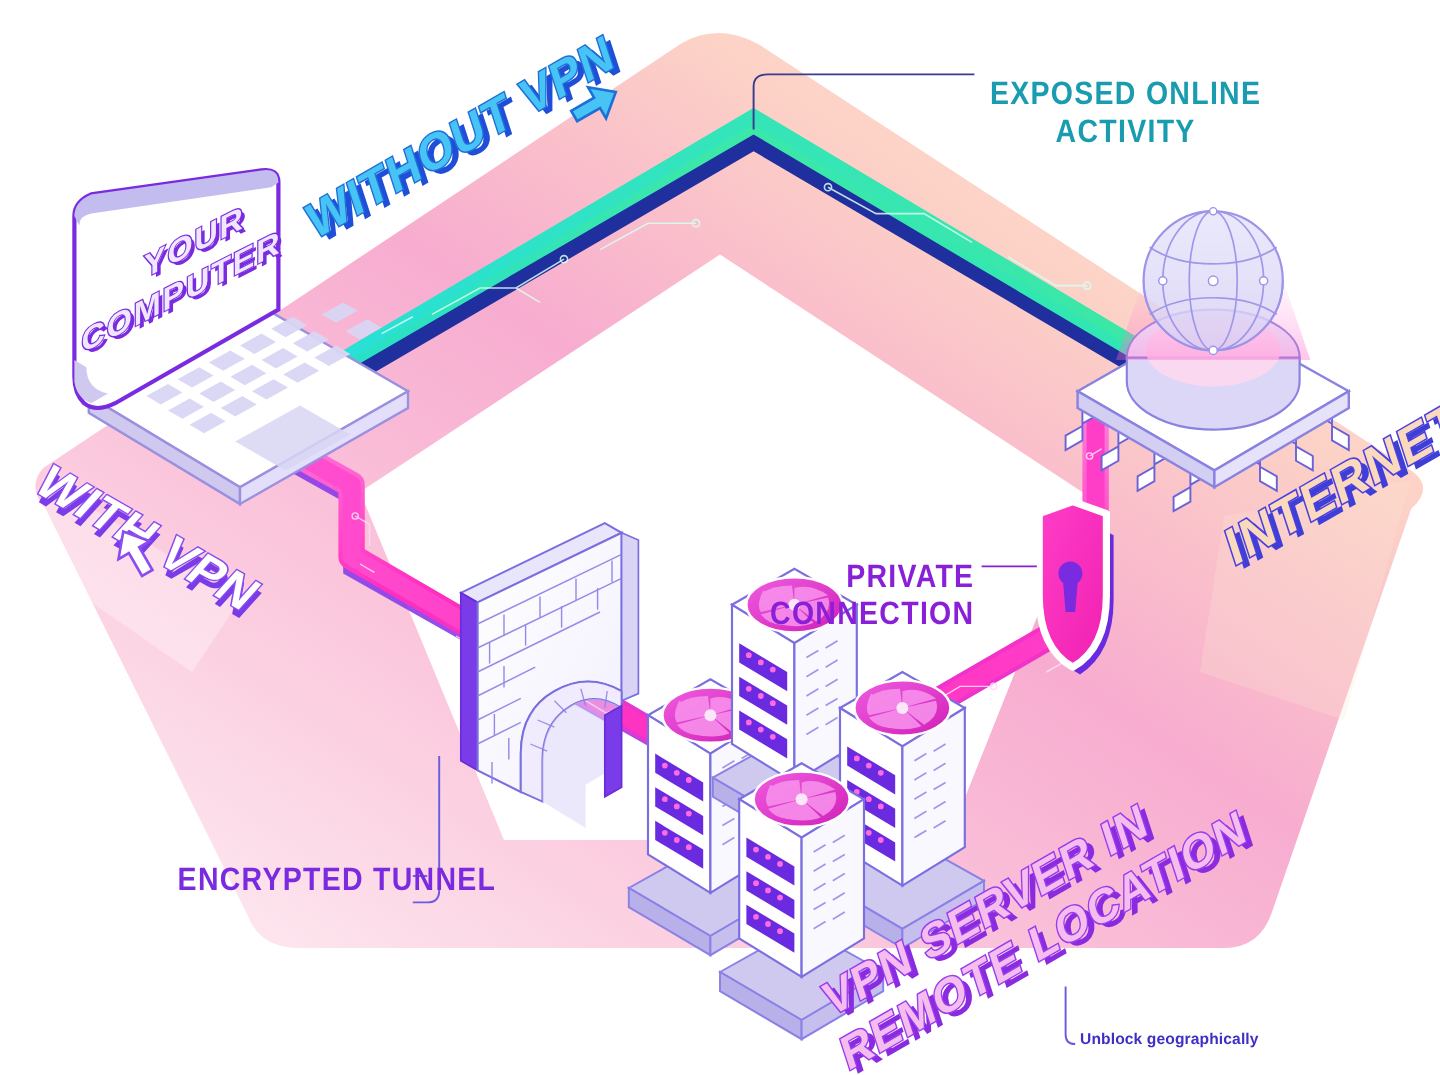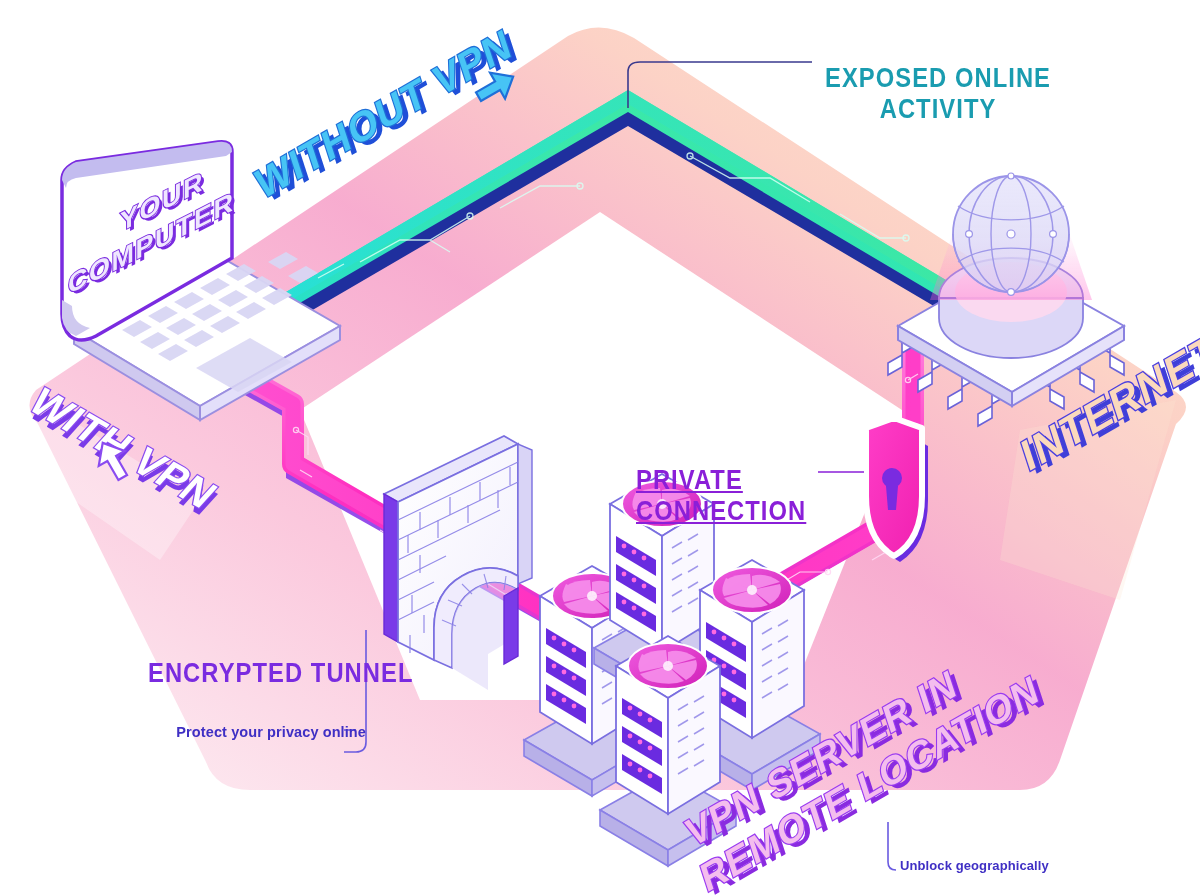--- a/index.html
+++ b/index.html
@@ -22,7 +22,7 @@
     color:#3f2fc4;
   }
   #c-exposed{left:825px;top:45px;color:#1a9cb0;text-align:center;}
-  #c-private{left:612px;top:447px;color:#8a1fd8;width:200px;text-decoration:underline;}
+  #c-private{left:612px;top:447px;color:#8a1fd8;text-align:right;width:200px;}
   #c-tunnel{left:148px;top:640px;color:#7a2be0;}
   #c-tunnel .sub{text-align:right;width:218px;}
   #c-unblock{left:900px;top:838px;color:#3f2fc4;}

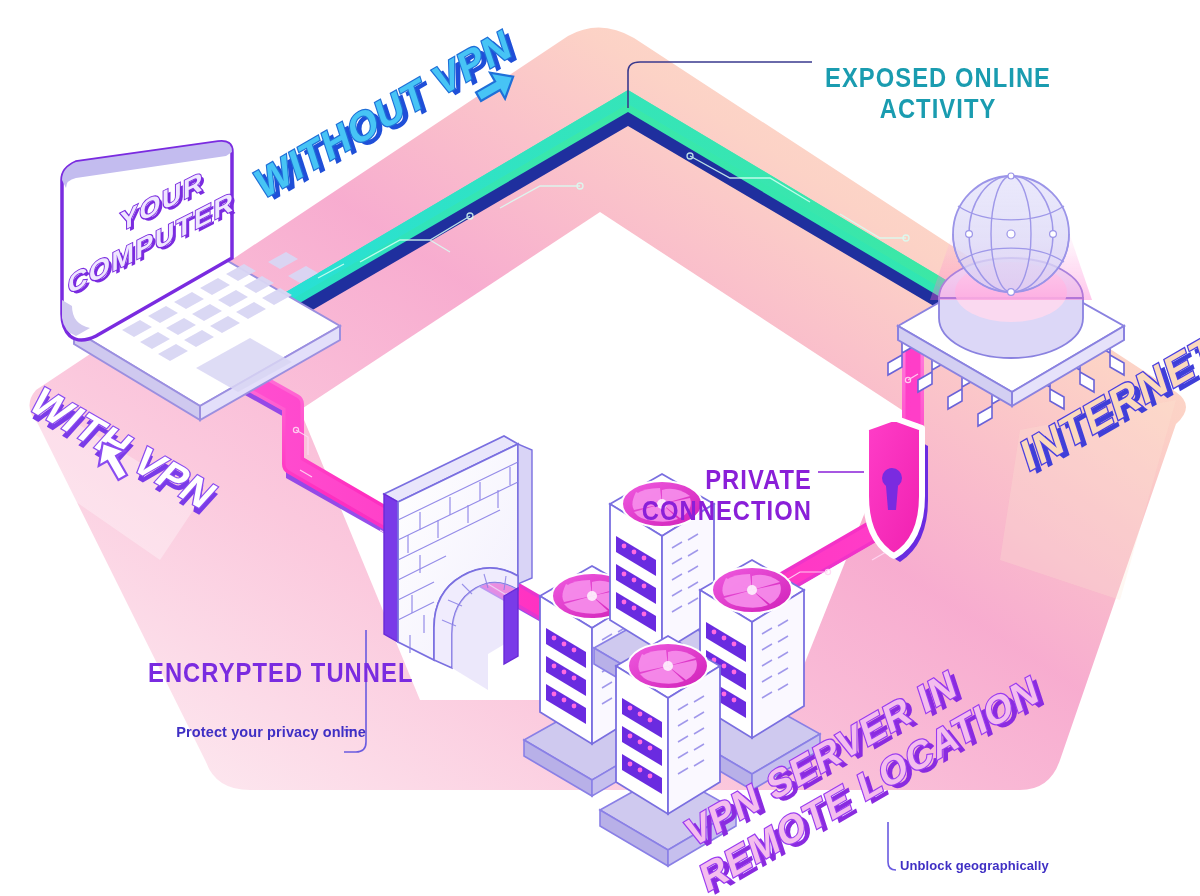--- a/index.html
+++ b/index.html
@@ -23,7 +23,7 @@
   }
   #c-exposed{left:825px;top:45px;color:#1a9cb0;text-align:center;}
   #c-private{left:612px;top:447px;color:#8a1fd8;text-align:right;width:200px;}
-  #c-tunnel{left:148px;top:640px;color:#7a2be0;}
+  #c-tunnel{left:148px;top:700px;color:#7a2be0;}
   #c-tunnel .sub{text-align:right;width:218px;}
   #c-unblock{left:900px;top:838px;color:#3f2fc4;}
   #c-unblock .sub{line-height:19px;font-size:13px;}

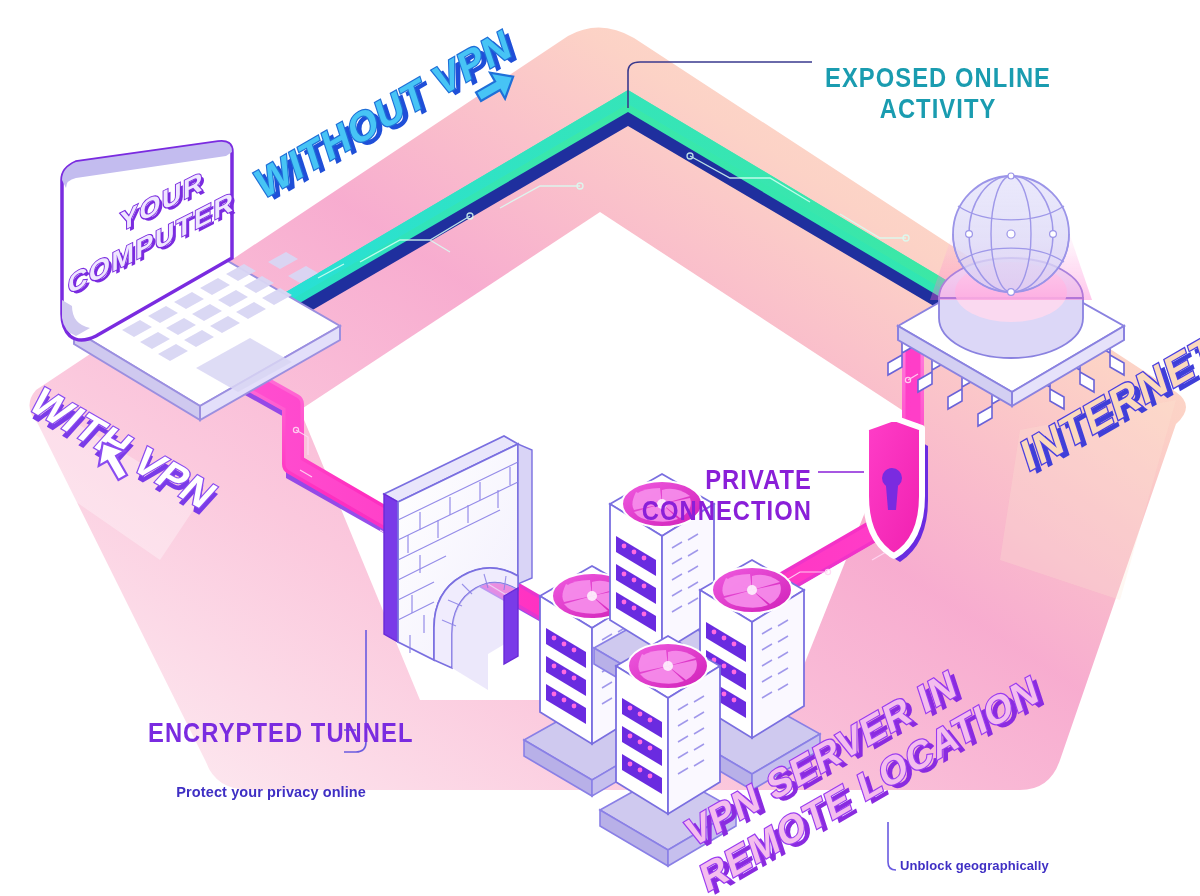--- a/index.html
+++ b/index.html
@@ -547,7 +547,6 @@
 
   <div class="callout" id="c-tunnel">
     <div class="big">ENCRYPTED TUNNEL</div>
-    <div class="sub" style="margin-top:14px">Protect your privacy online</div>
   </div>
 
   <div class="callout" id="c-unblock">

